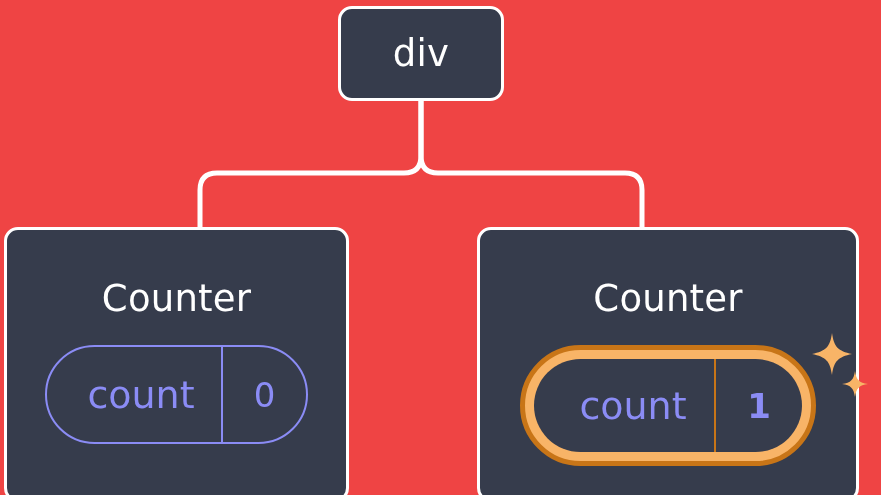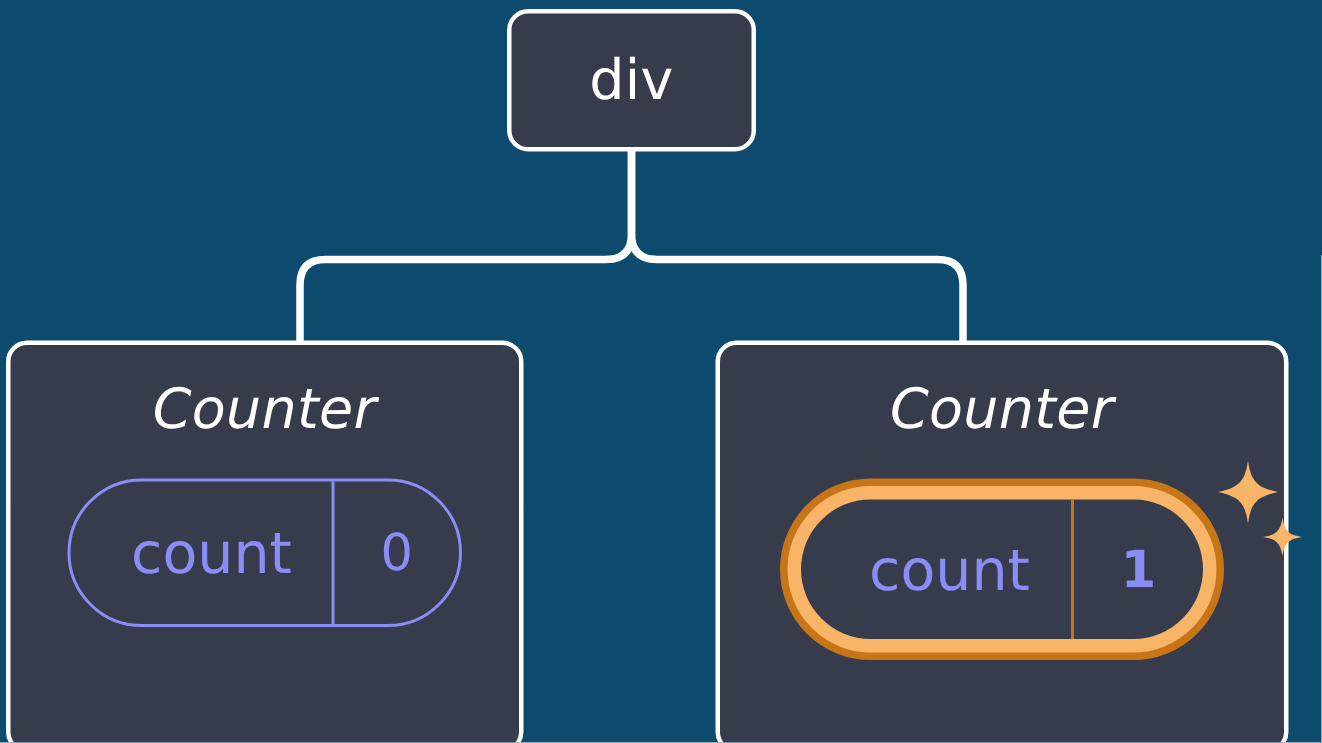--- a/index.html
+++ b/index.html
@@ -11,7 +11,7 @@
     position: relative;
     width: 881px;
     height: 495px;
-    background: #0c4a6e;
+    background: #ef4444;
     overflow: hidden;
     font-family: "DejaVu Sans", "Liberation Sans", sans-serif;
   }

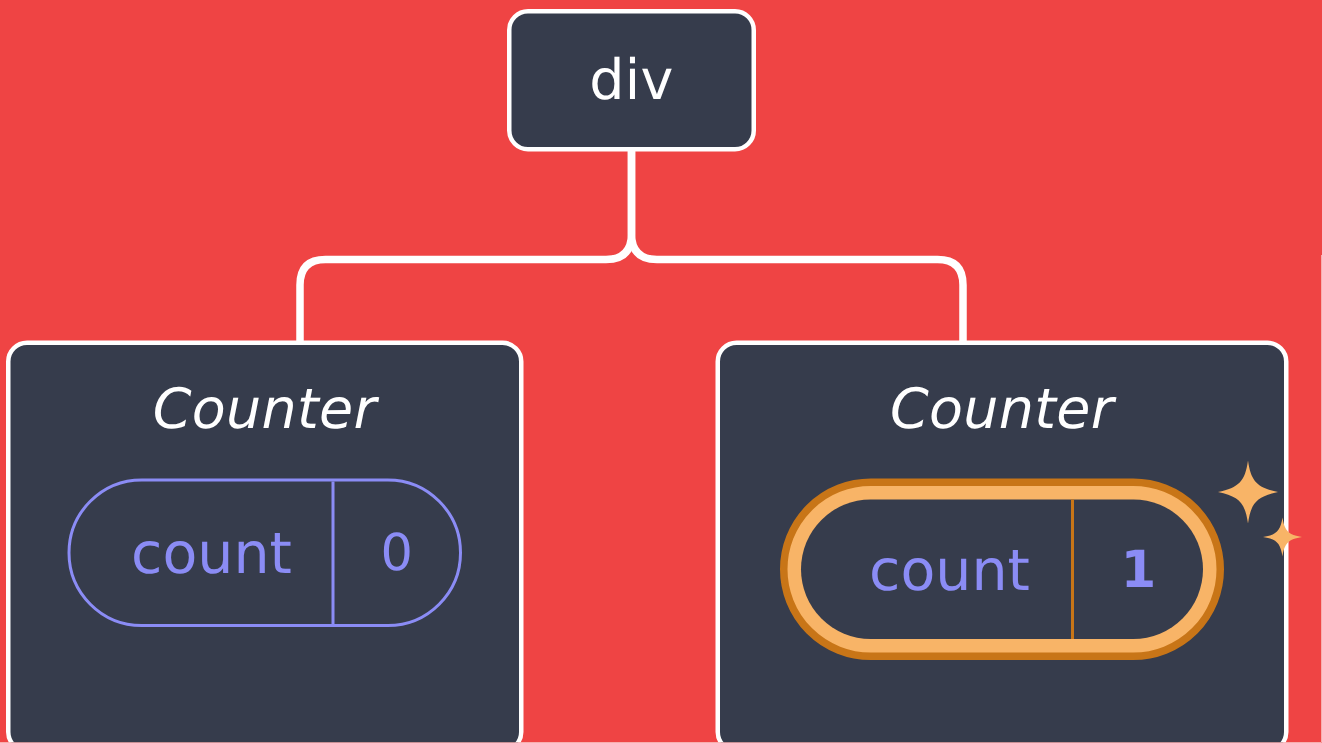--- a/index.html
+++ b/index.html
@@ -66,8 +66,7 @@
     font-weight: 400;
     letter-spacing: 0.2px;
     line-height: 1;
-    margin-top: 24px;
-    font-style: italic;
+    margin-top: 50px;
   }
 
   

